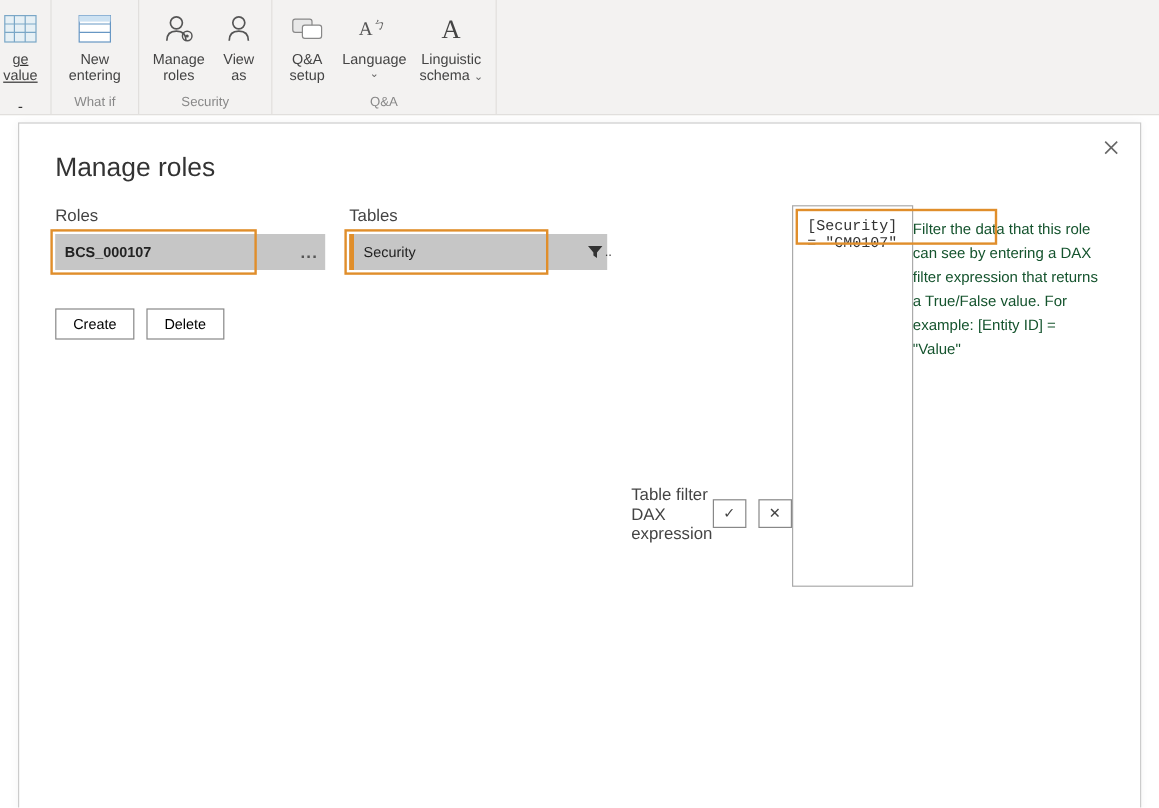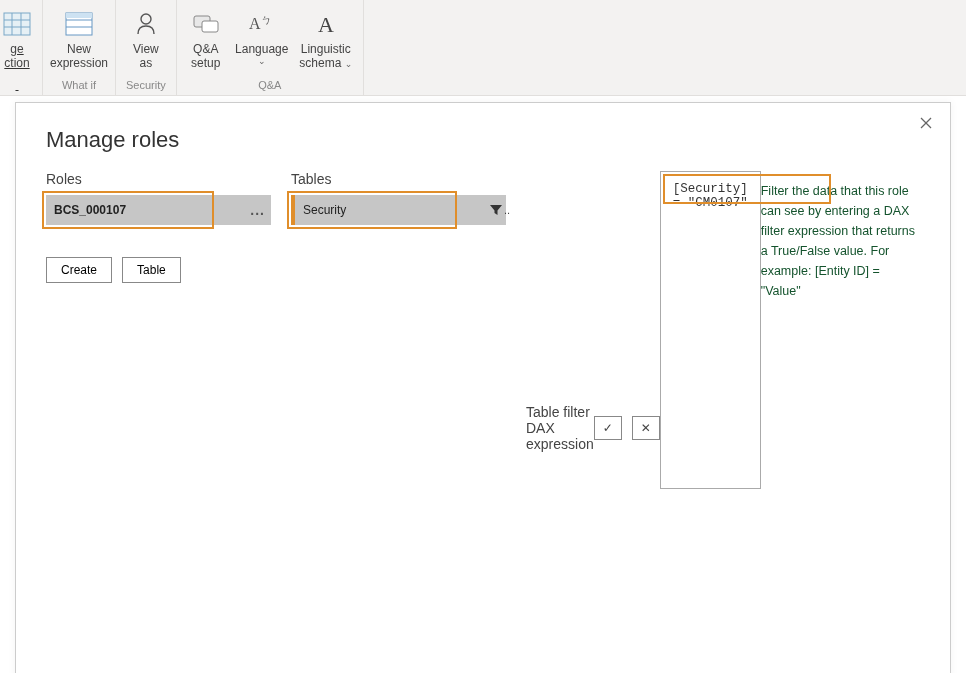--- a/index.html
+++ b/index.html
@@ -244,6 +244,18 @@
 
   <div class="ribbon-group">
     <div class="ribbon-group-items">
+      <div class="ribbon-btn" style="width:46px;">
+        <div class="icon">
+          <svg width="26" height="26" viewBox="0 0 26 26">
+              <circle cx="11" cy="8" r="5" fill="none" stroke="#555" stroke-width="1.4"></circle>
+              <path d="M3 23 Q3 15 11 15 Q19 15 19 23" fill="none" stroke="#555" stroke-width="1.4"></path>
+              <circle cx="20" cy="19" r="4" fill="none" stroke="#555" stroke-width="1.2"></circle>
+              <circle cx="20" cy="19" r="1.3" fill="#555"></circle>
+            </svg>
+        </div>
+        <span>Manage</span>
+        <span>roles</span>
+      </div>
       <div class="ribbon-btn" style="width:34px;">
         <div class="icon">
           <svg width="22" height="26" viewBox="0 0 22 26">

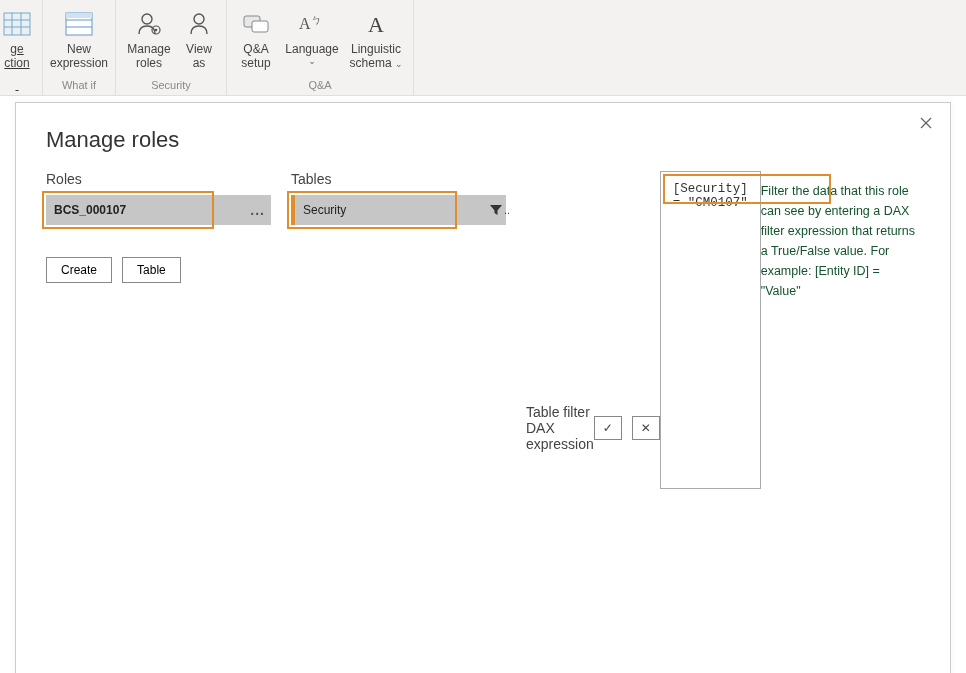--- a/index.html
+++ b/index.html
@@ -218,7 +218,7 @@
             </svg>
         </div>
         <span>ge</span>
-        <span>ction</span>
+        <span>value</span>
       </div>
     </div>
     <div class="ribbon-group-label">&nbsp;</div>

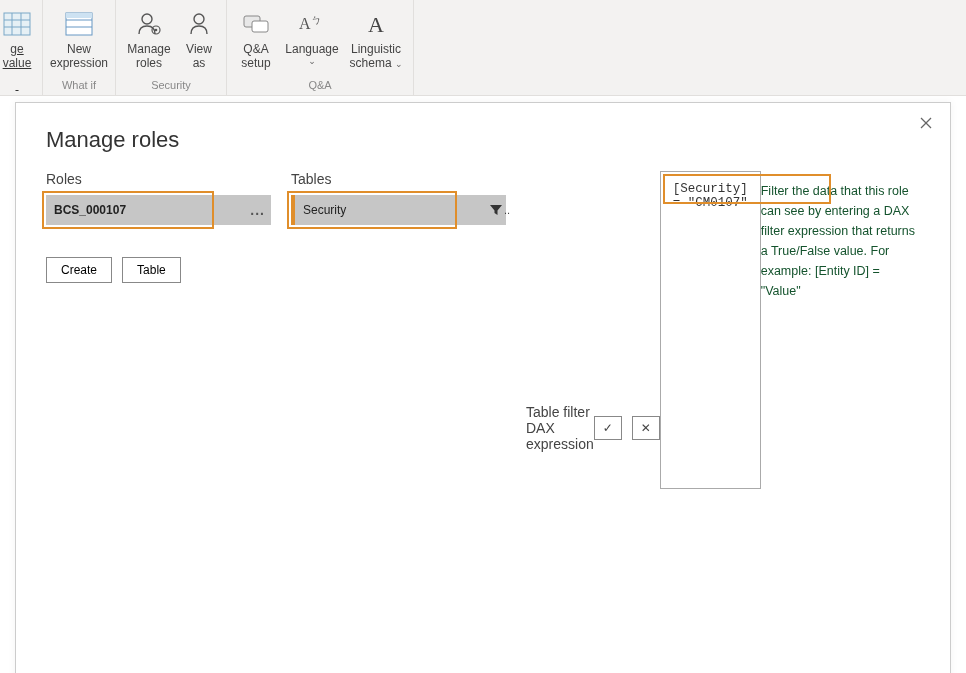--- a/index.html
+++ b/index.html
@@ -236,7 +236,7 @@
             </svg>
         </div>
         <span>New</span>
-        <span>expression</span>
+        <span>entering</span>
       </div>
     </div>
     <div class="ribbon-group-label">What if</div>

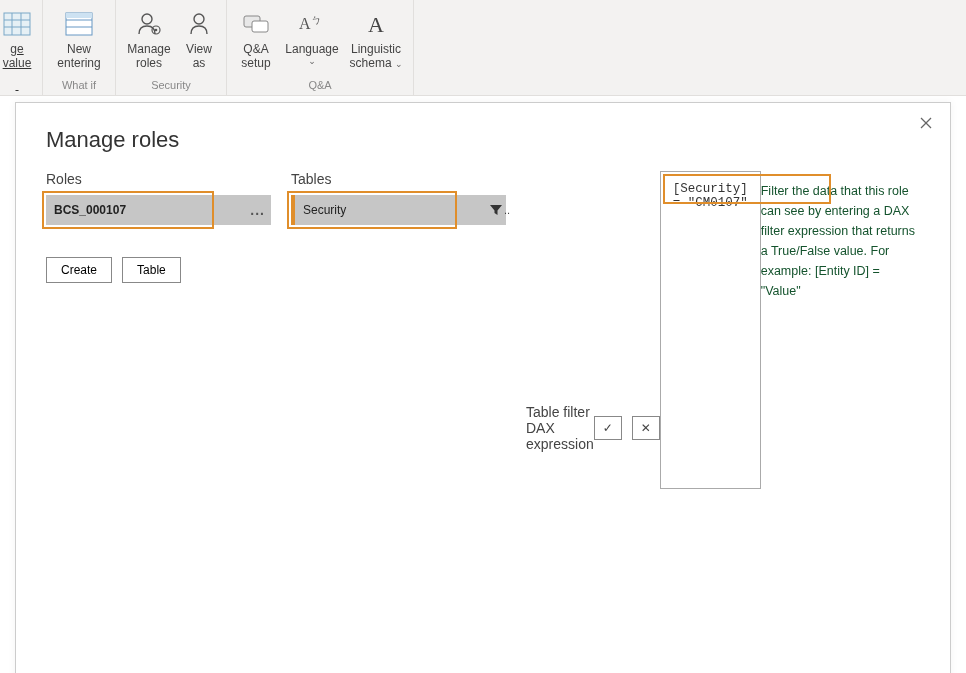--- a/index.html
+++ b/index.html
@@ -329,7 +329,7 @@
         </div>
         <div class="role-buttons">
           <button>Create</button>
-          <button>Table</button>
+          <button>Delete</button>
         </div>
       </div>
 

